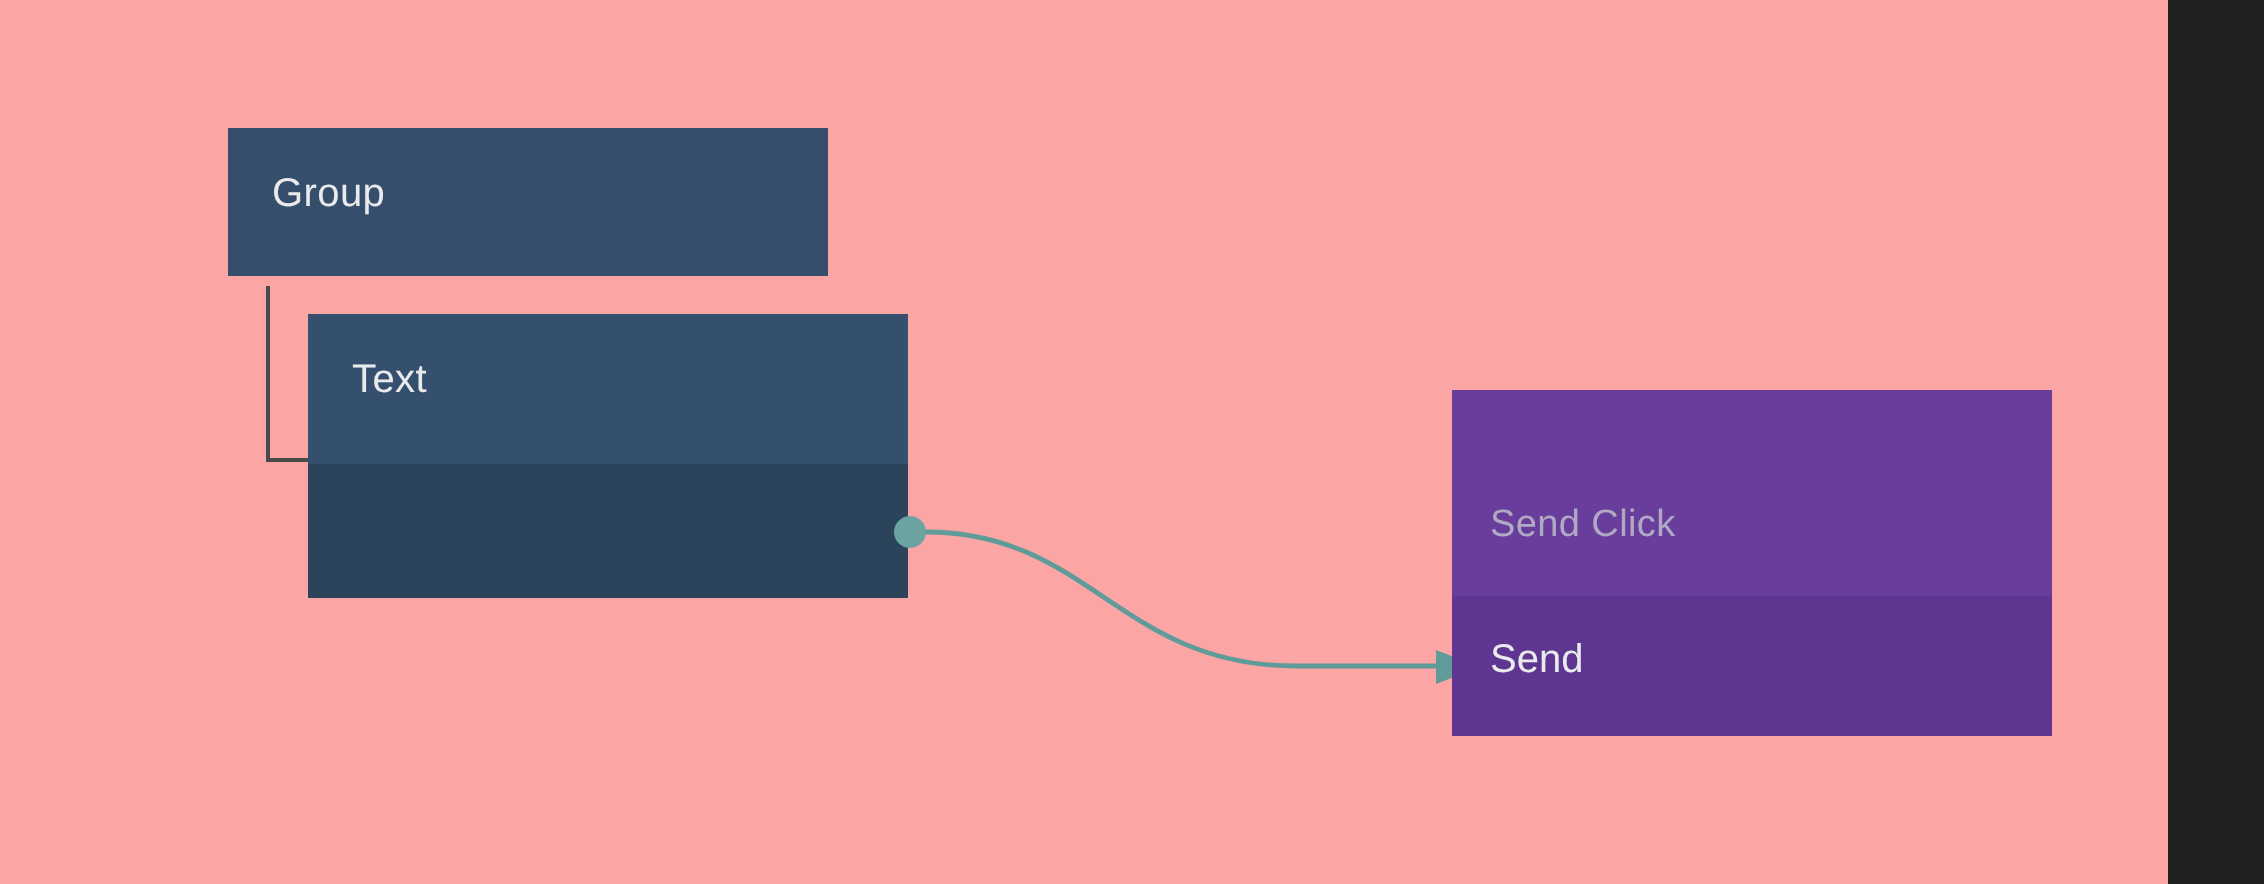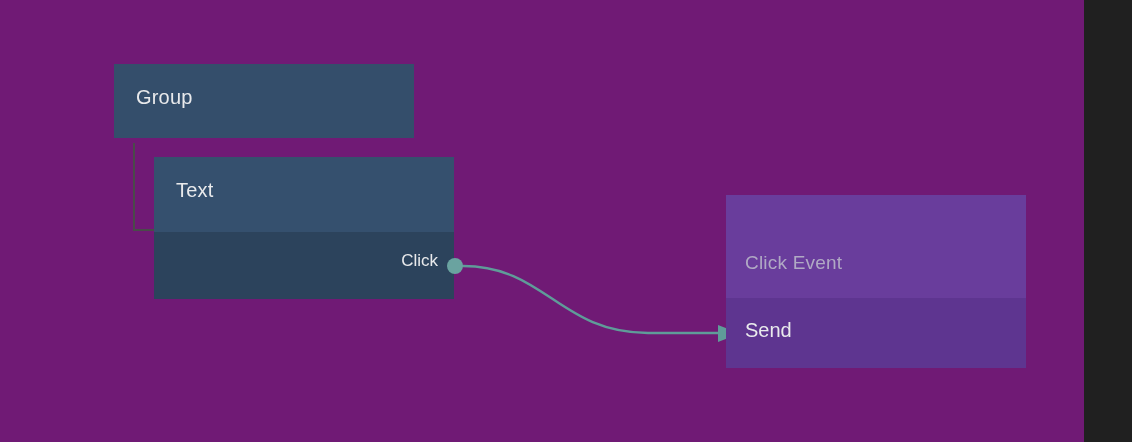--- a/index.html
+++ b/index.html
@@ -18,7 +18,7 @@
     position: relative;
     width: 1084px;
     height: 442px;
-    background: #701a75;
+    background: #fca5a5;
   }
 
   

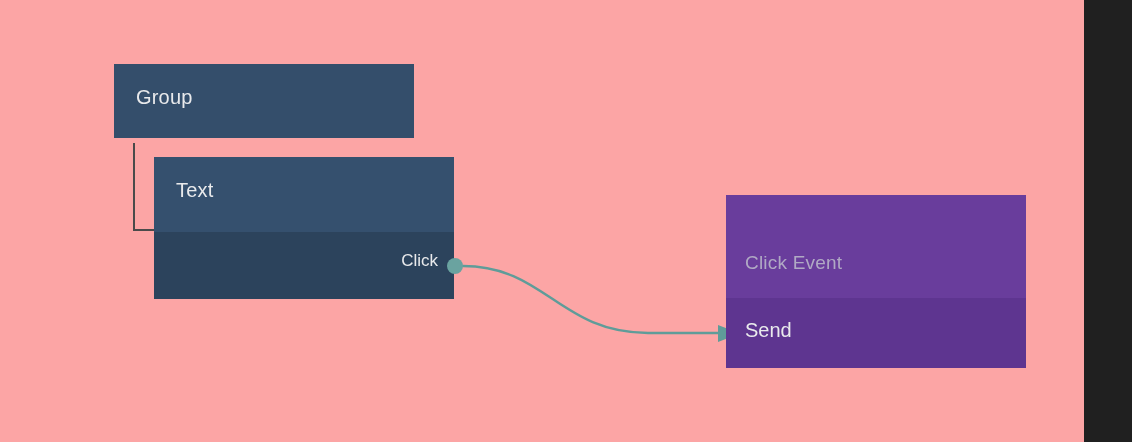--- a/index.html
+++ b/index.html
@@ -200,9 +200,6 @@
   <div id="node-text" class="node">
     <div class="header"></div>
     <div class="title">Text</div>
-    <div class="port-row">
-      <div class="port-label">Click</div>
-    </div>
   </div>
 
   <div id="port-click-dot"></div>

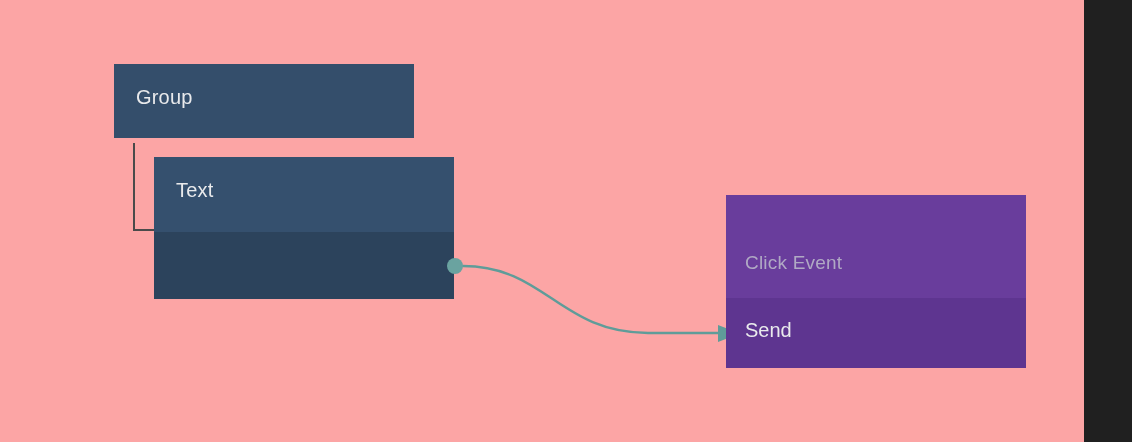--- a/index.html
+++ b/index.html
@@ -206,7 +206,7 @@
 
   <div id="node-popup" class="node">
     <div class="header"></div>
-    <div class="subtitle">Click Event</div>
+    <div class="subtitle">Send Click</div>
     <div class="port-row">
       <div class="port-label">Send</div>
     </div>

